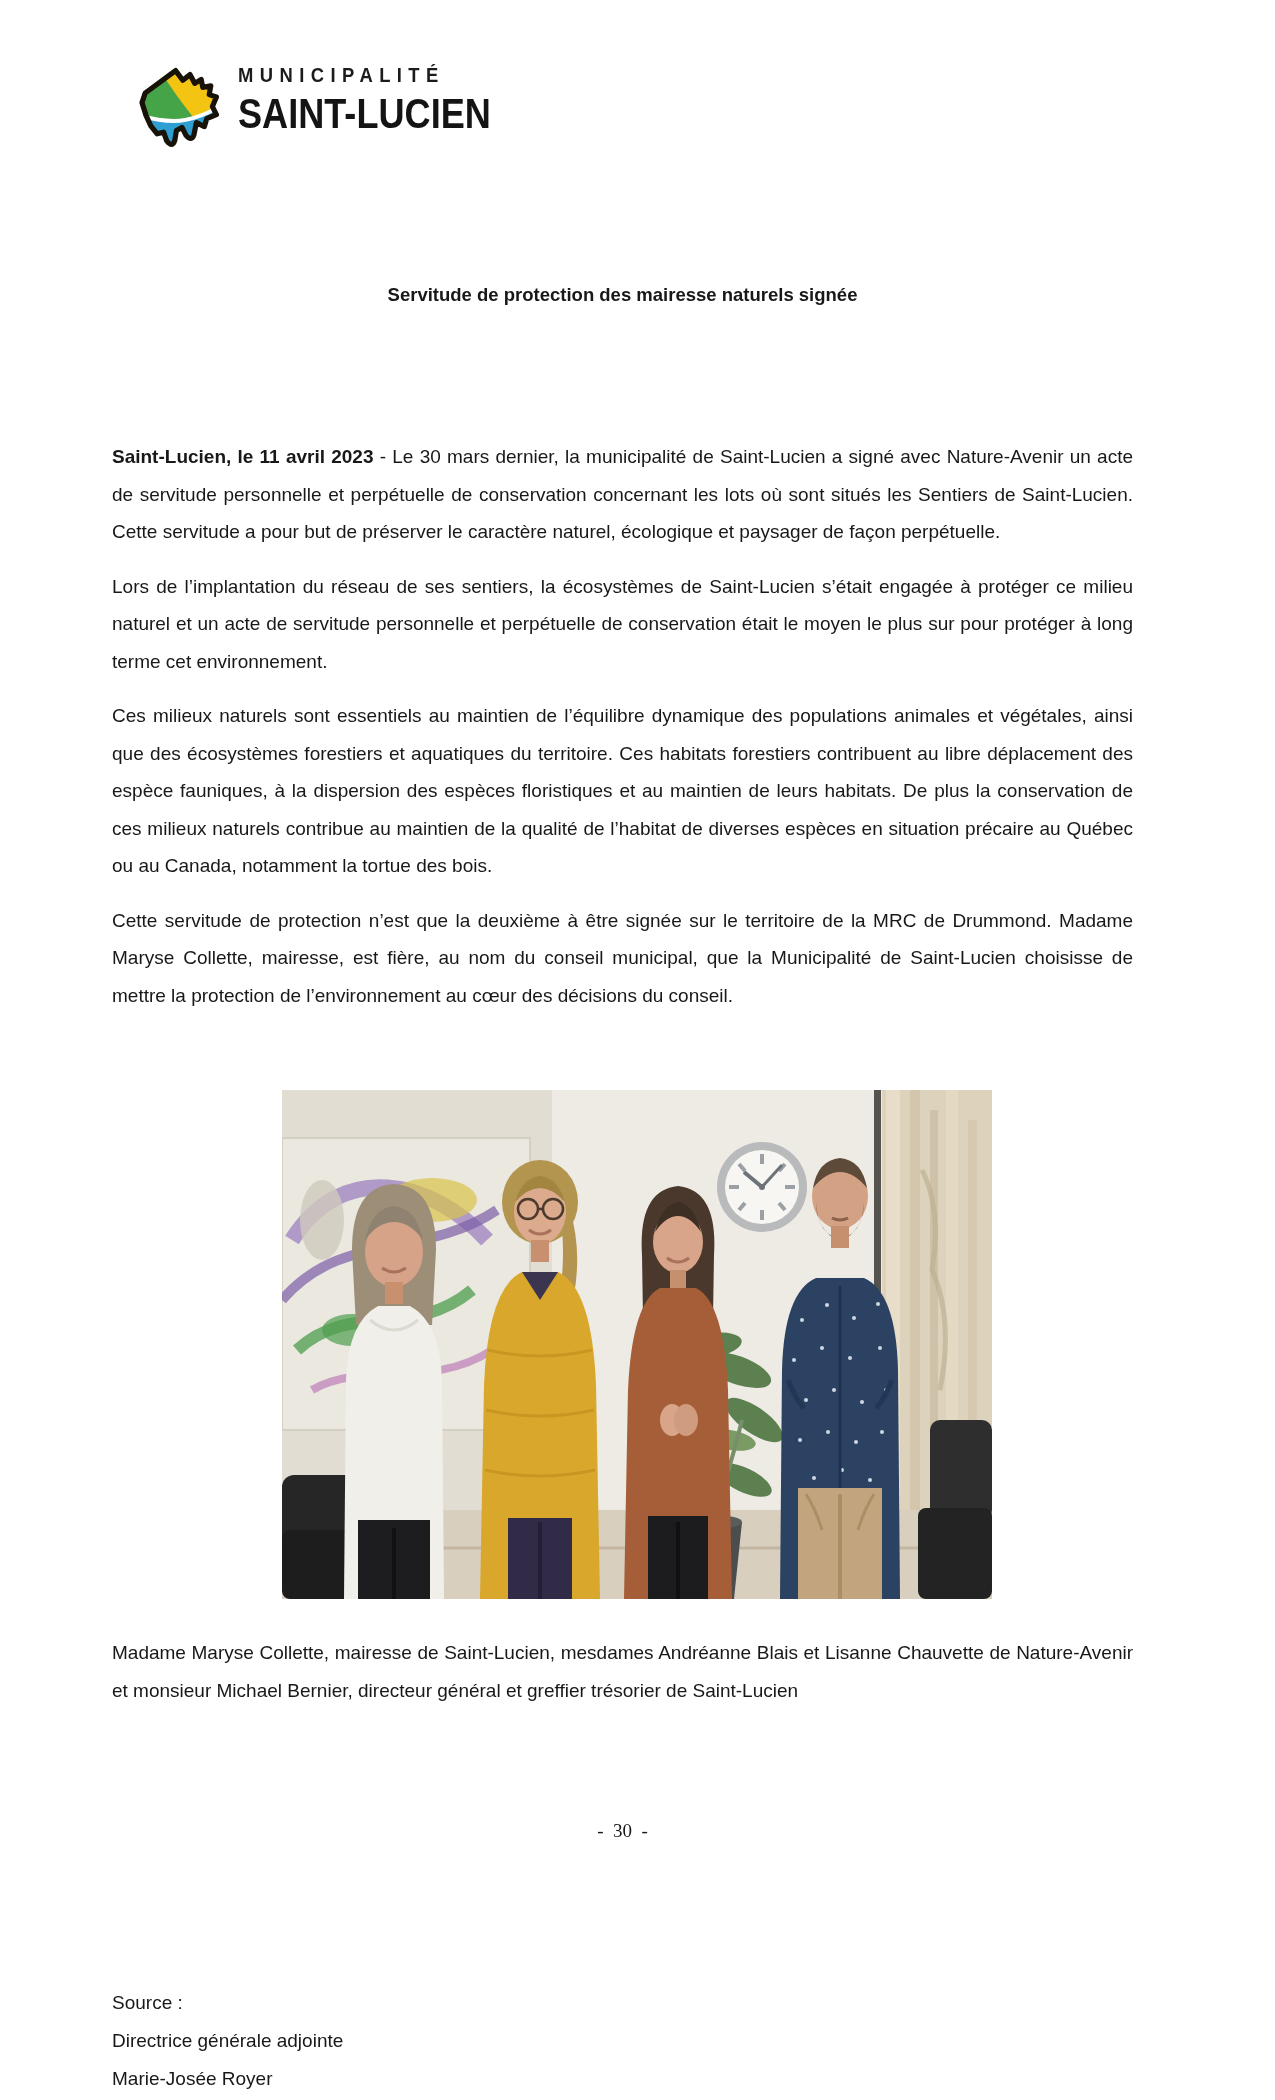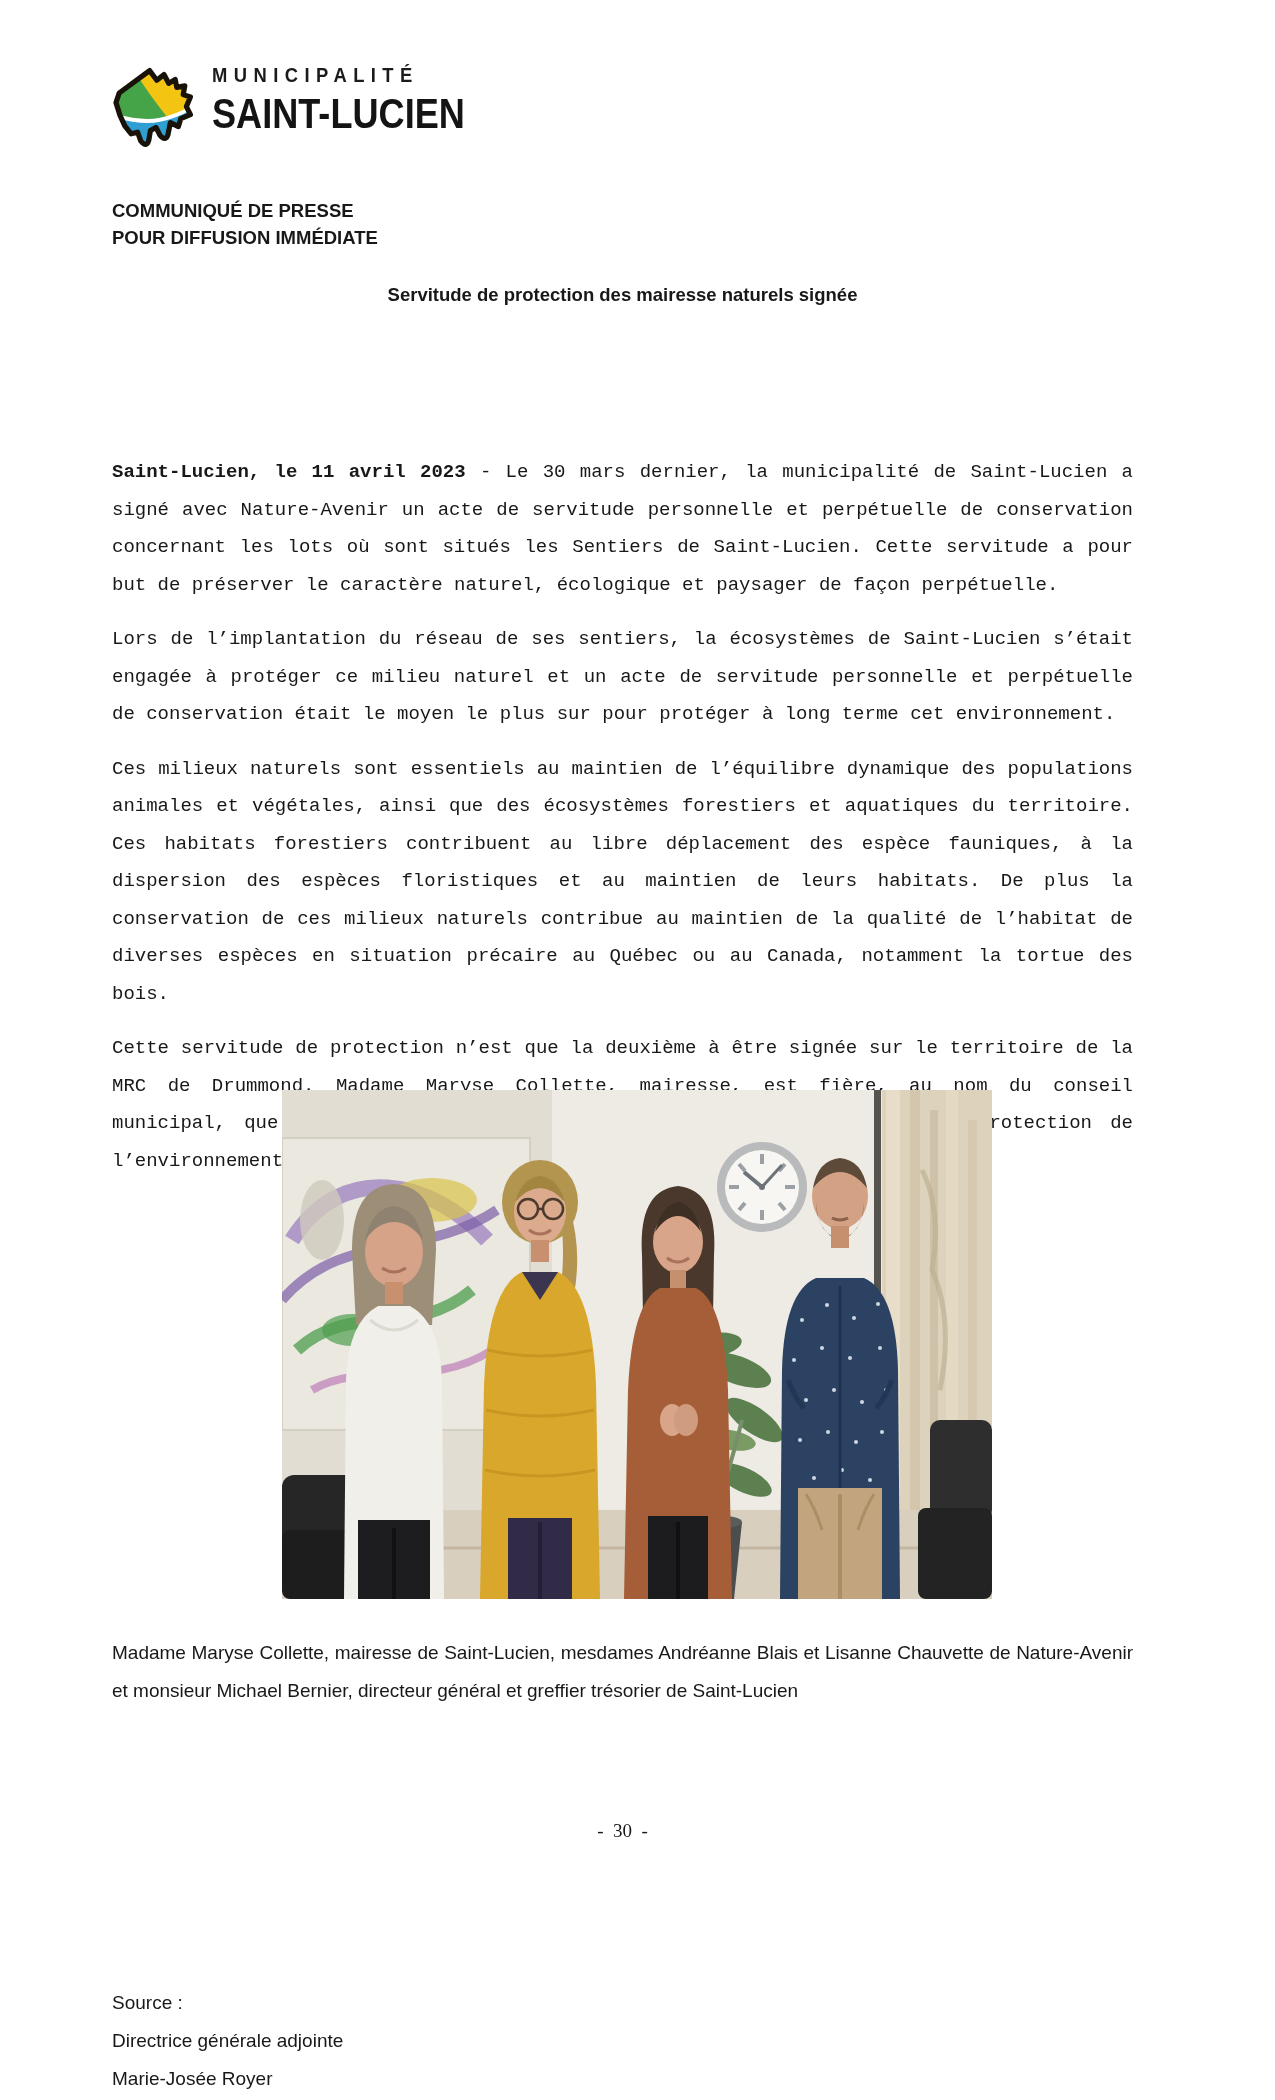--- a/index.html
+++ b/index.html
@@ -8,7 +8,7 @@
     font-family:"Liberation Sans",sans-serif;color:#181818;overflow:hidden;
   }
   
-  .logo-block{position:absolute;top:52px;left:100px;display:flex;align-items:flex-start;justify-content:space-between;}
+  .logo-block{position:absolute;top:52px;left:126px;display:flex;align-items:flex-start;justify-content:space-between;}
   .logo-mark{width:96px;height:122px;flex:0 0 auto;}
   .brand{margin-left:16px;margin-top:12px;}
   .brand-top{

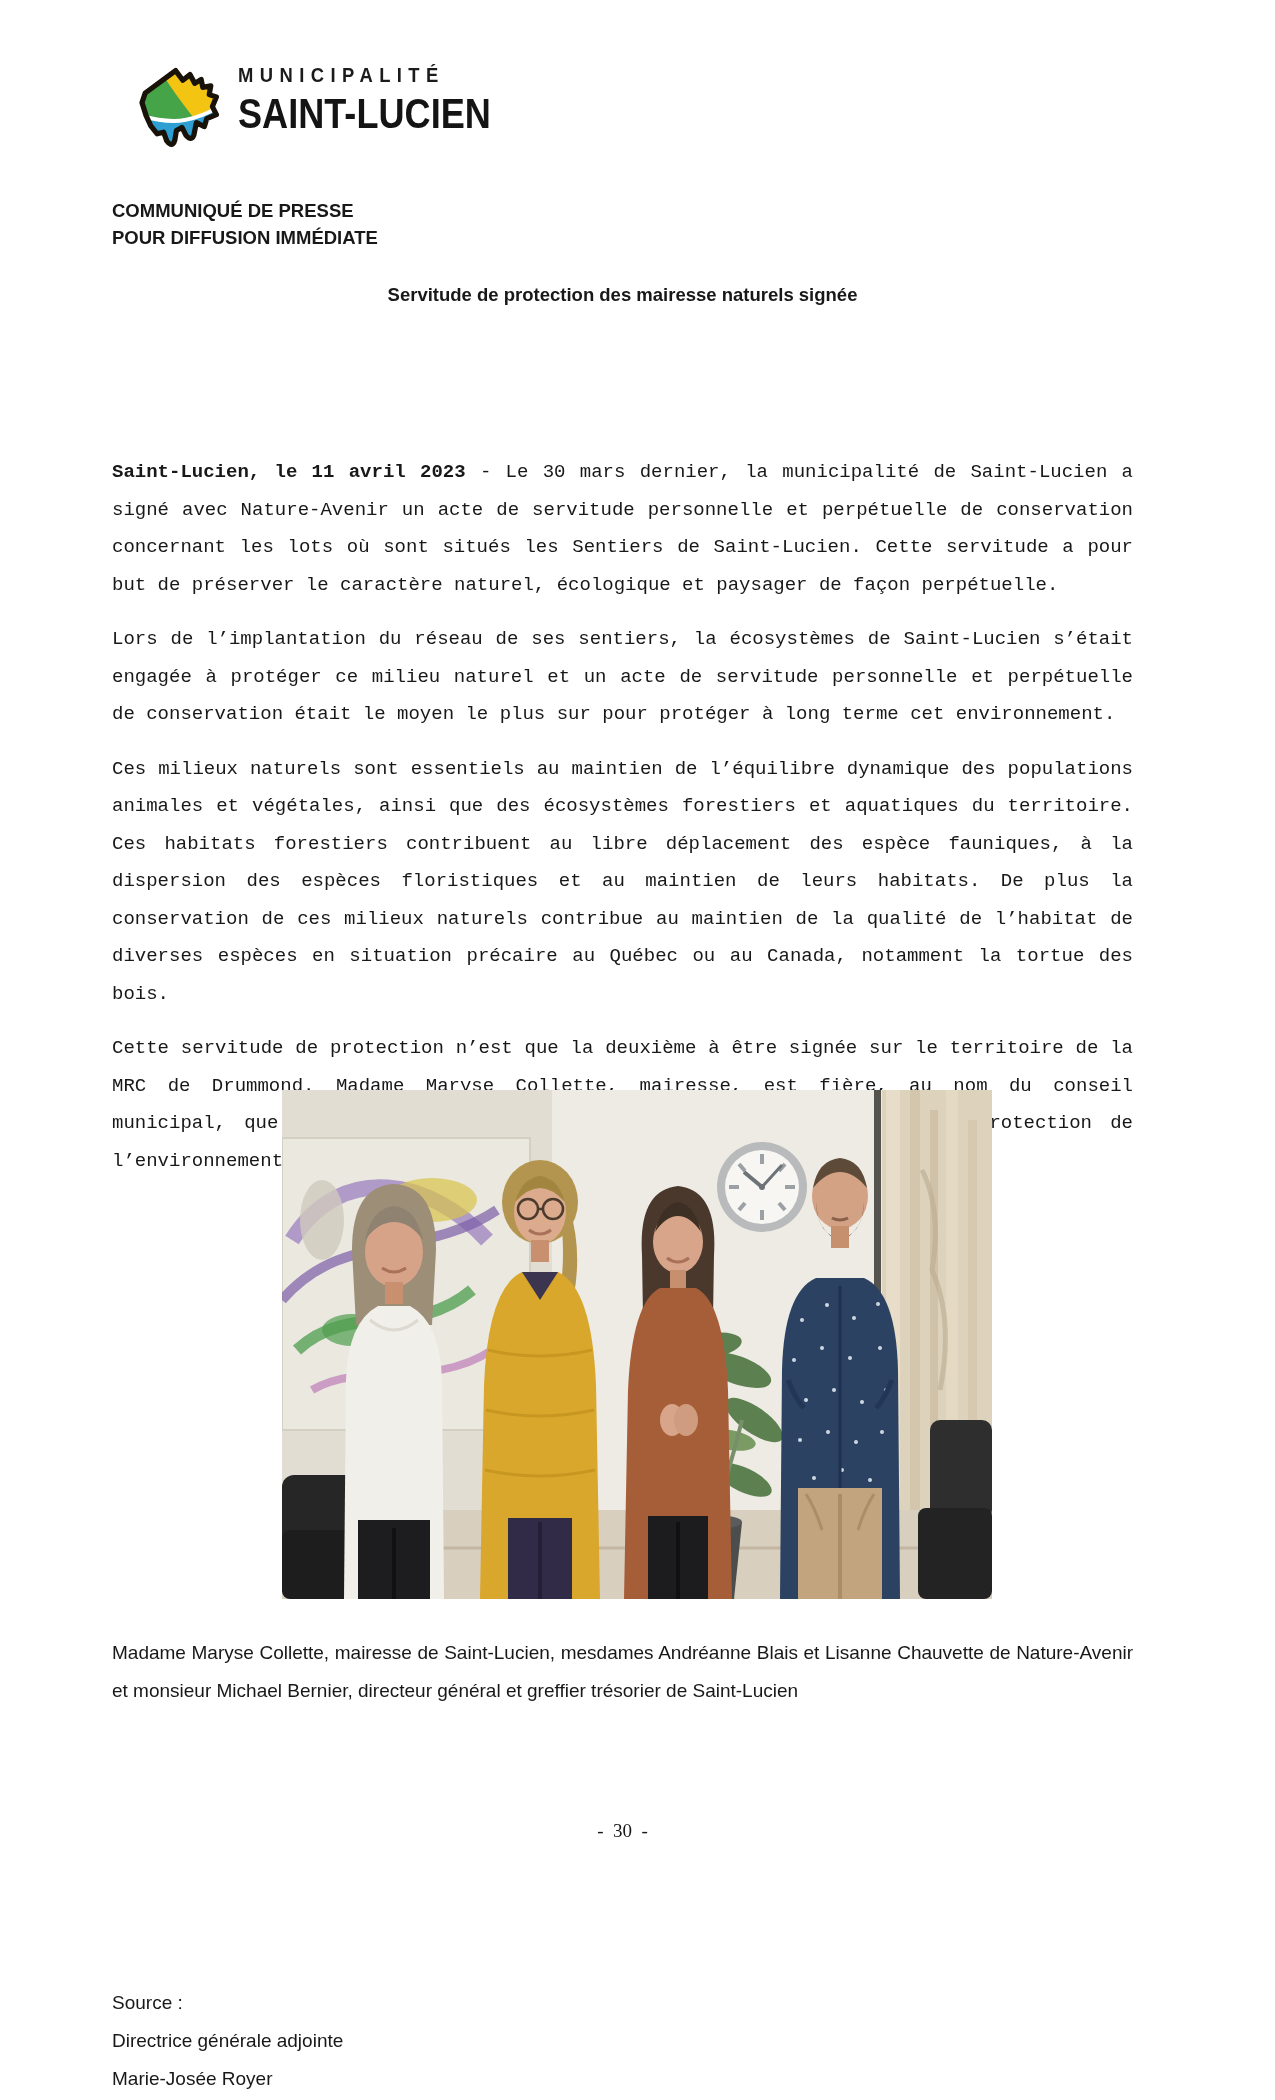--- a/index.html
+++ b/index.html
@@ -69,10 +69,6 @@
     </div>
   </div>
 
-  <div class="presshead">
-    <div>COMMUNIQUÉ DE PRESSE</div>
-    <div>POUR DIFFUSION IMMÉDIATE</div>
-  </div>
 
   <div class="doc-title">Servitude de protection des mairesse naturels signée</div>
 

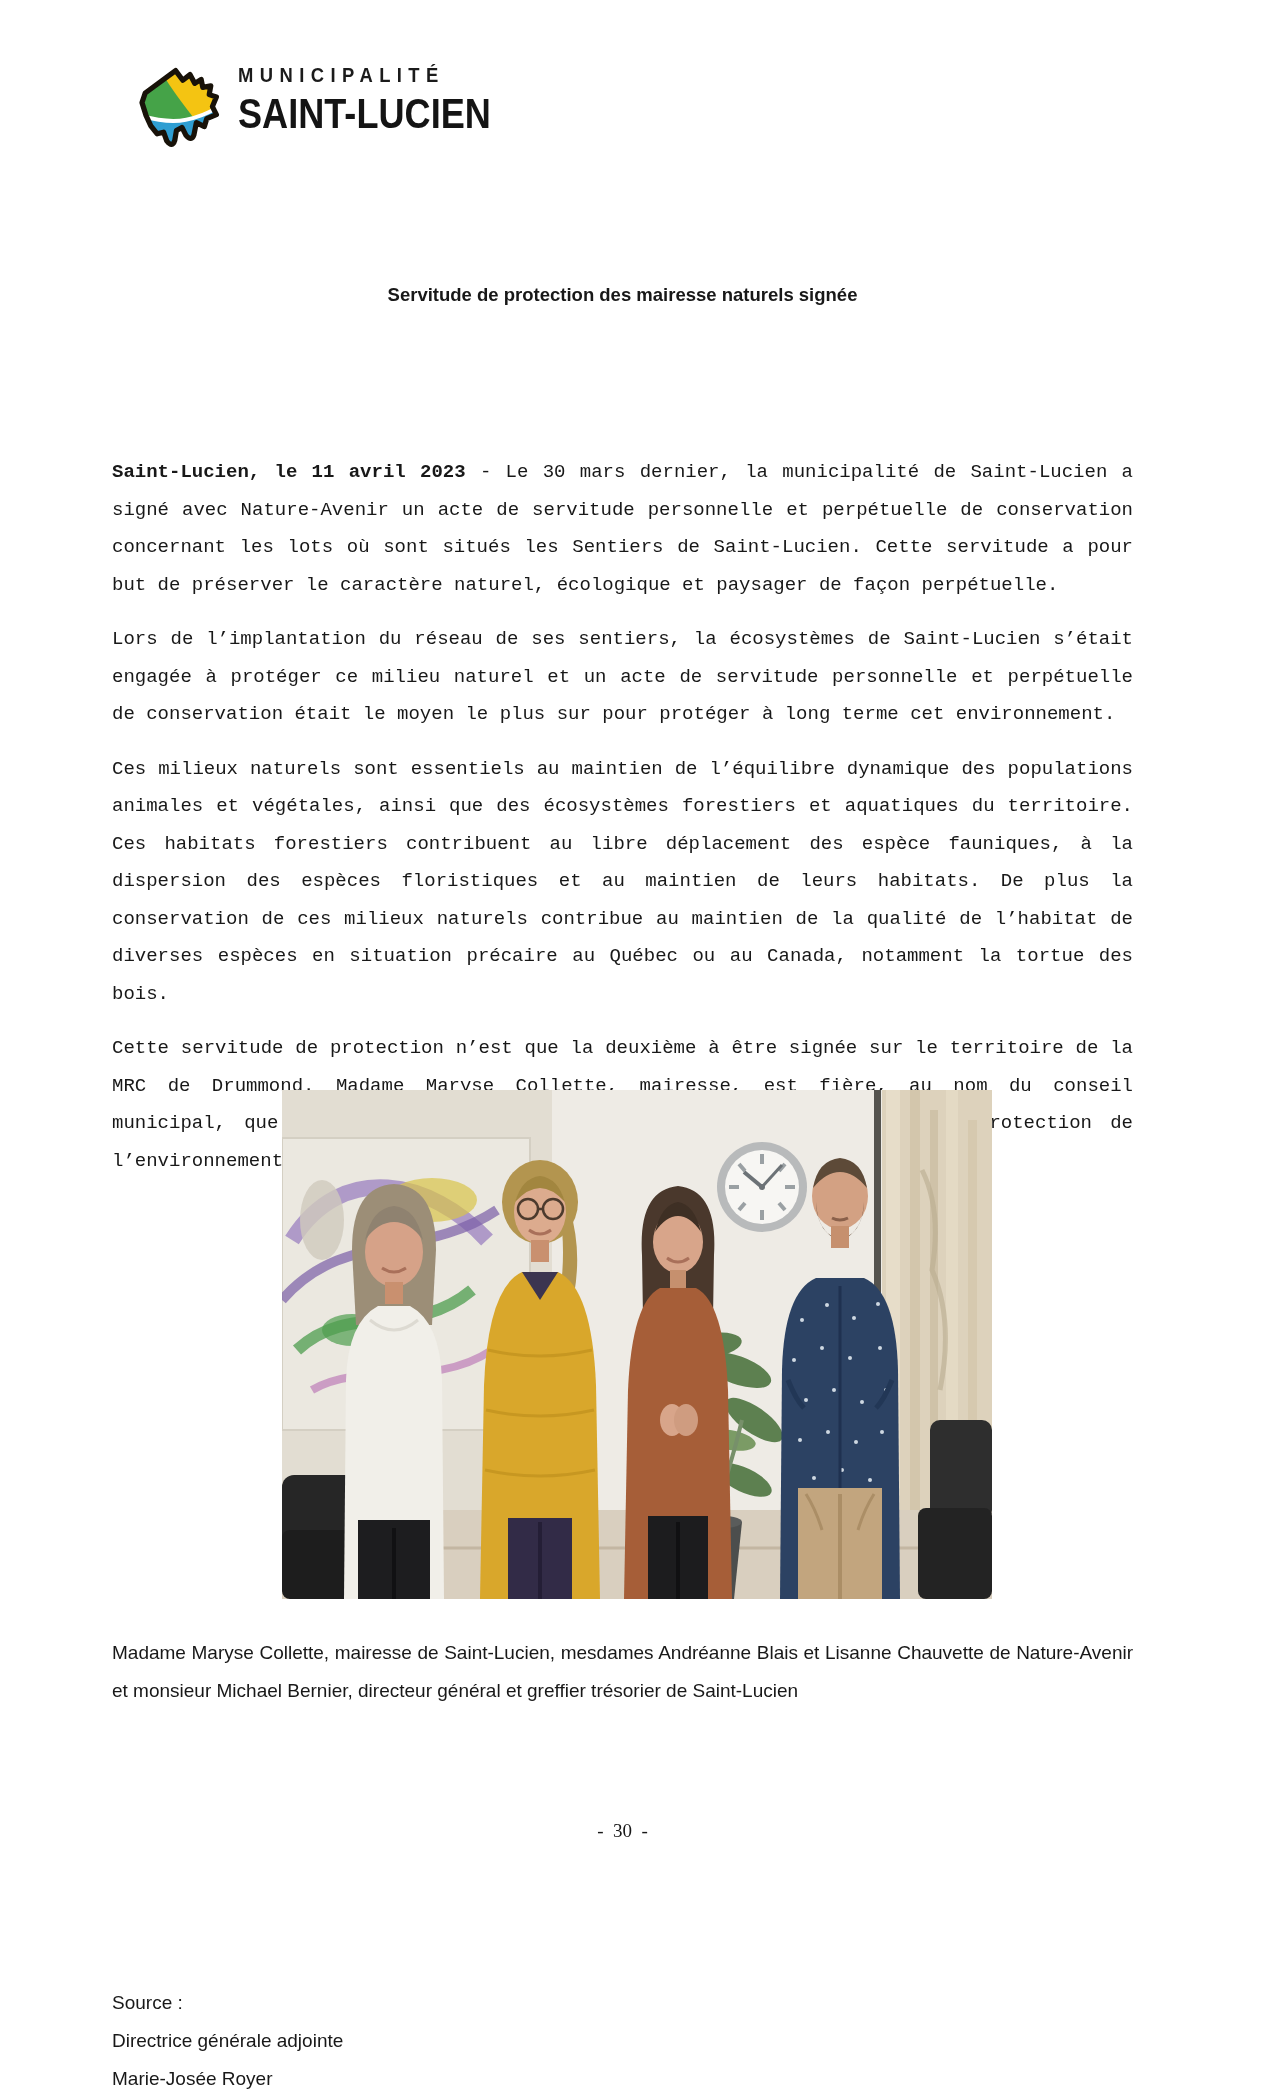--- a/index.html
+++ b/index.html
@@ -27,7 +27,7 @@
     position:absolute;top:438px;left:112px;width:1021px;
     font-size:19px;line-height:37.5px;text-align:justify;
   }
-  .bodytext p{margin:16px 0 17px 0;font-family:Liberation Mono, monospace;}
+  .bodytext p{margin:0 0 17px 0;}
   .bodytext strong{font-weight:700;}
   
   .photo{position:absolute;top:1090px;left:282px;width:710px;height:509px;}

